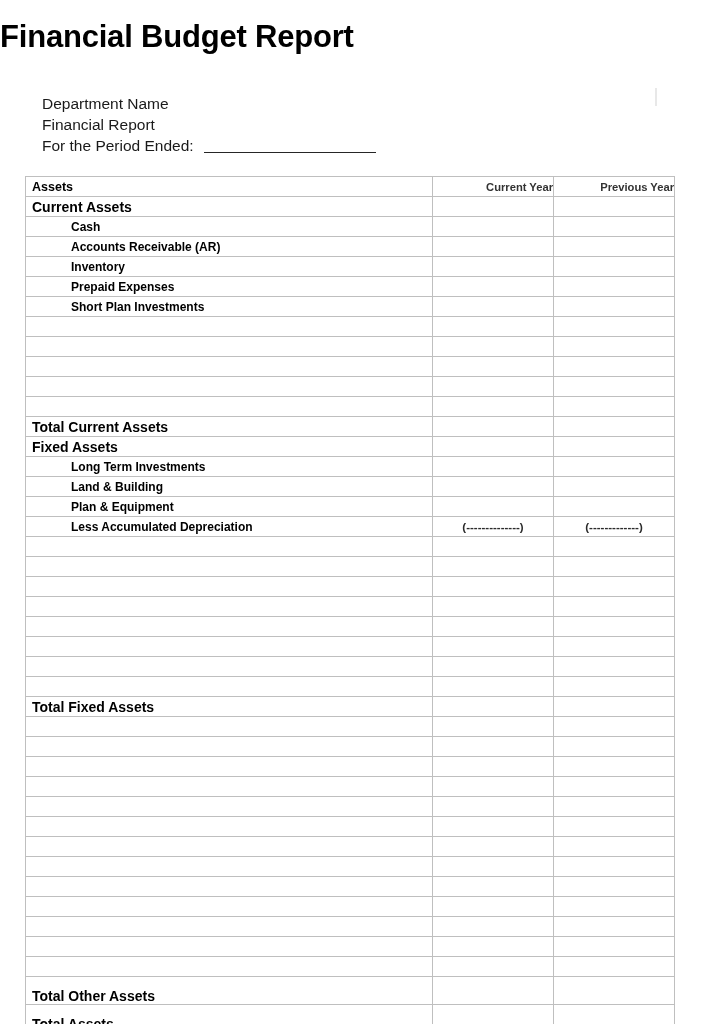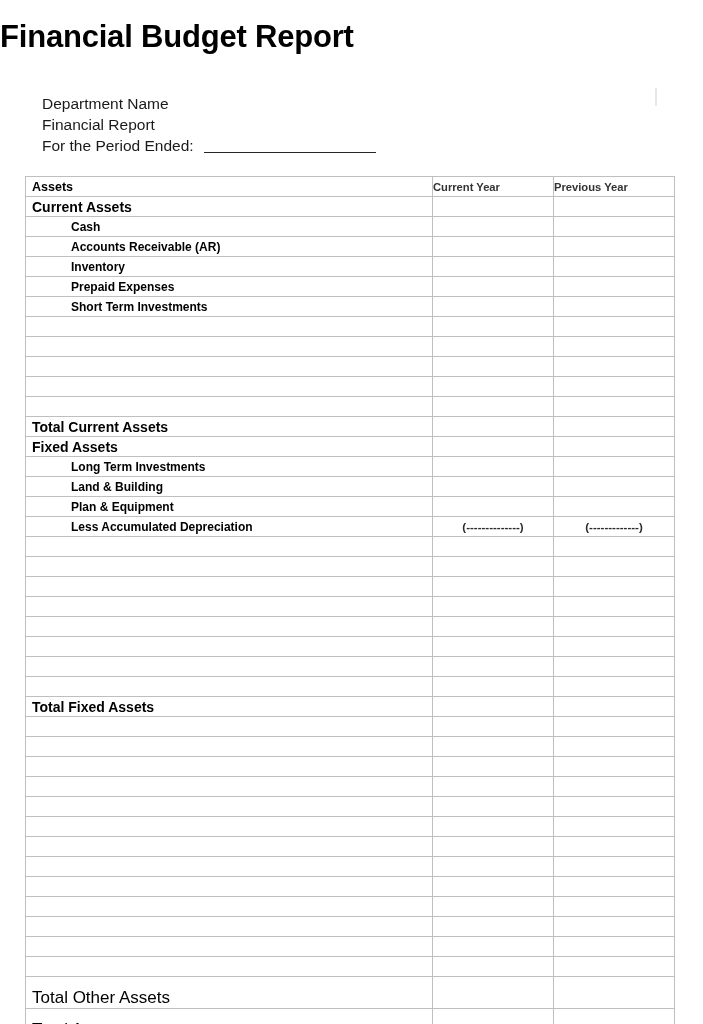--- a/index.html
+++ b/index.html
@@ -106,7 +106,7 @@
     font-weight: bold;
     font-size: 12.5px;
   }
-  tr.hdr td.num .cell-txt { text-align: left; padding-left: 0; }
+  tr.hdr td.num .cell-txt { text-align: right; padding-left: 0; }
 
   
   tr.section .cell-txt {

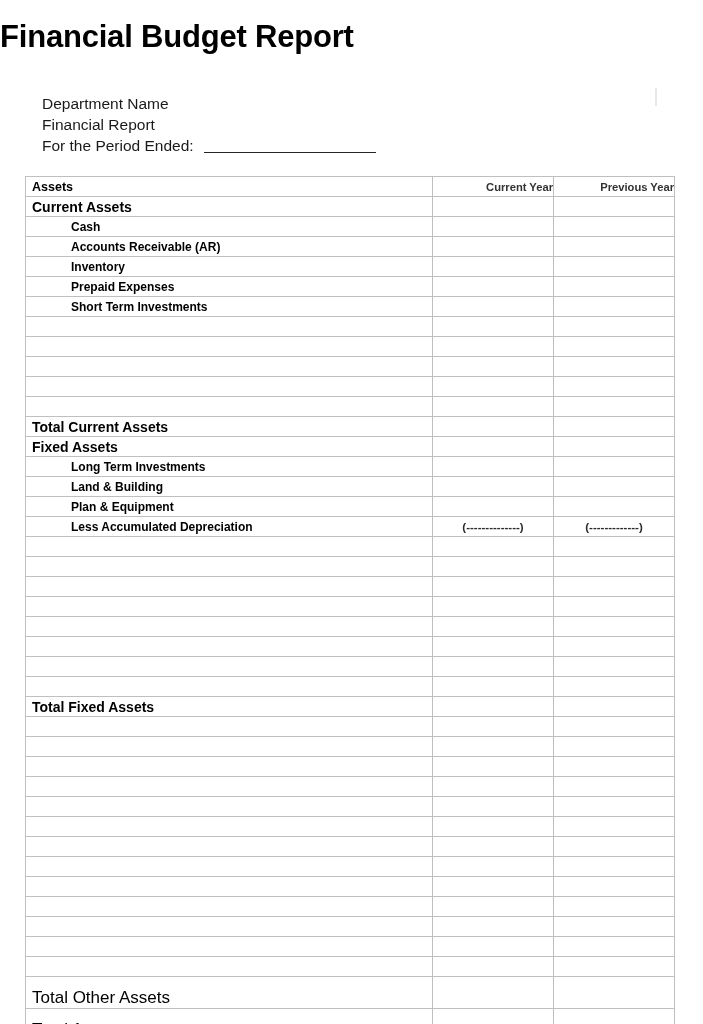--- a/index.html
+++ b/index.html
@@ -240,7 +240,7 @@
         </tr>
         <tr class="item">
           <td>
-            <span class="cell-txt">Short Term Investments</span>
+            <span class="cell-txt">Short Plan Investments</span>
           </td>
           <td class="num">
             <span class="cell-txt"></span>

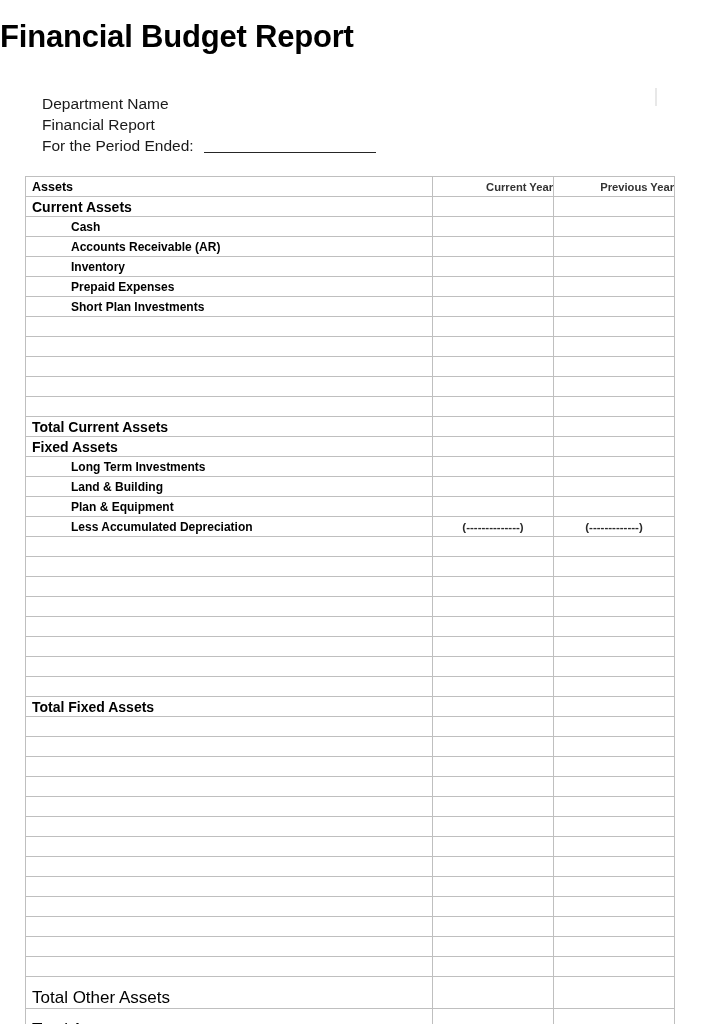--- a/index.html
+++ b/index.html
@@ -120,8 +120,8 @@
   }
   
   tr.bigtotal .cell-txt {
-    font-weight: normal;
-    font-size: 17px;
+    font-weight: bold;
+    font-size: 14px;
     margin-top: 11px;
   }
   

